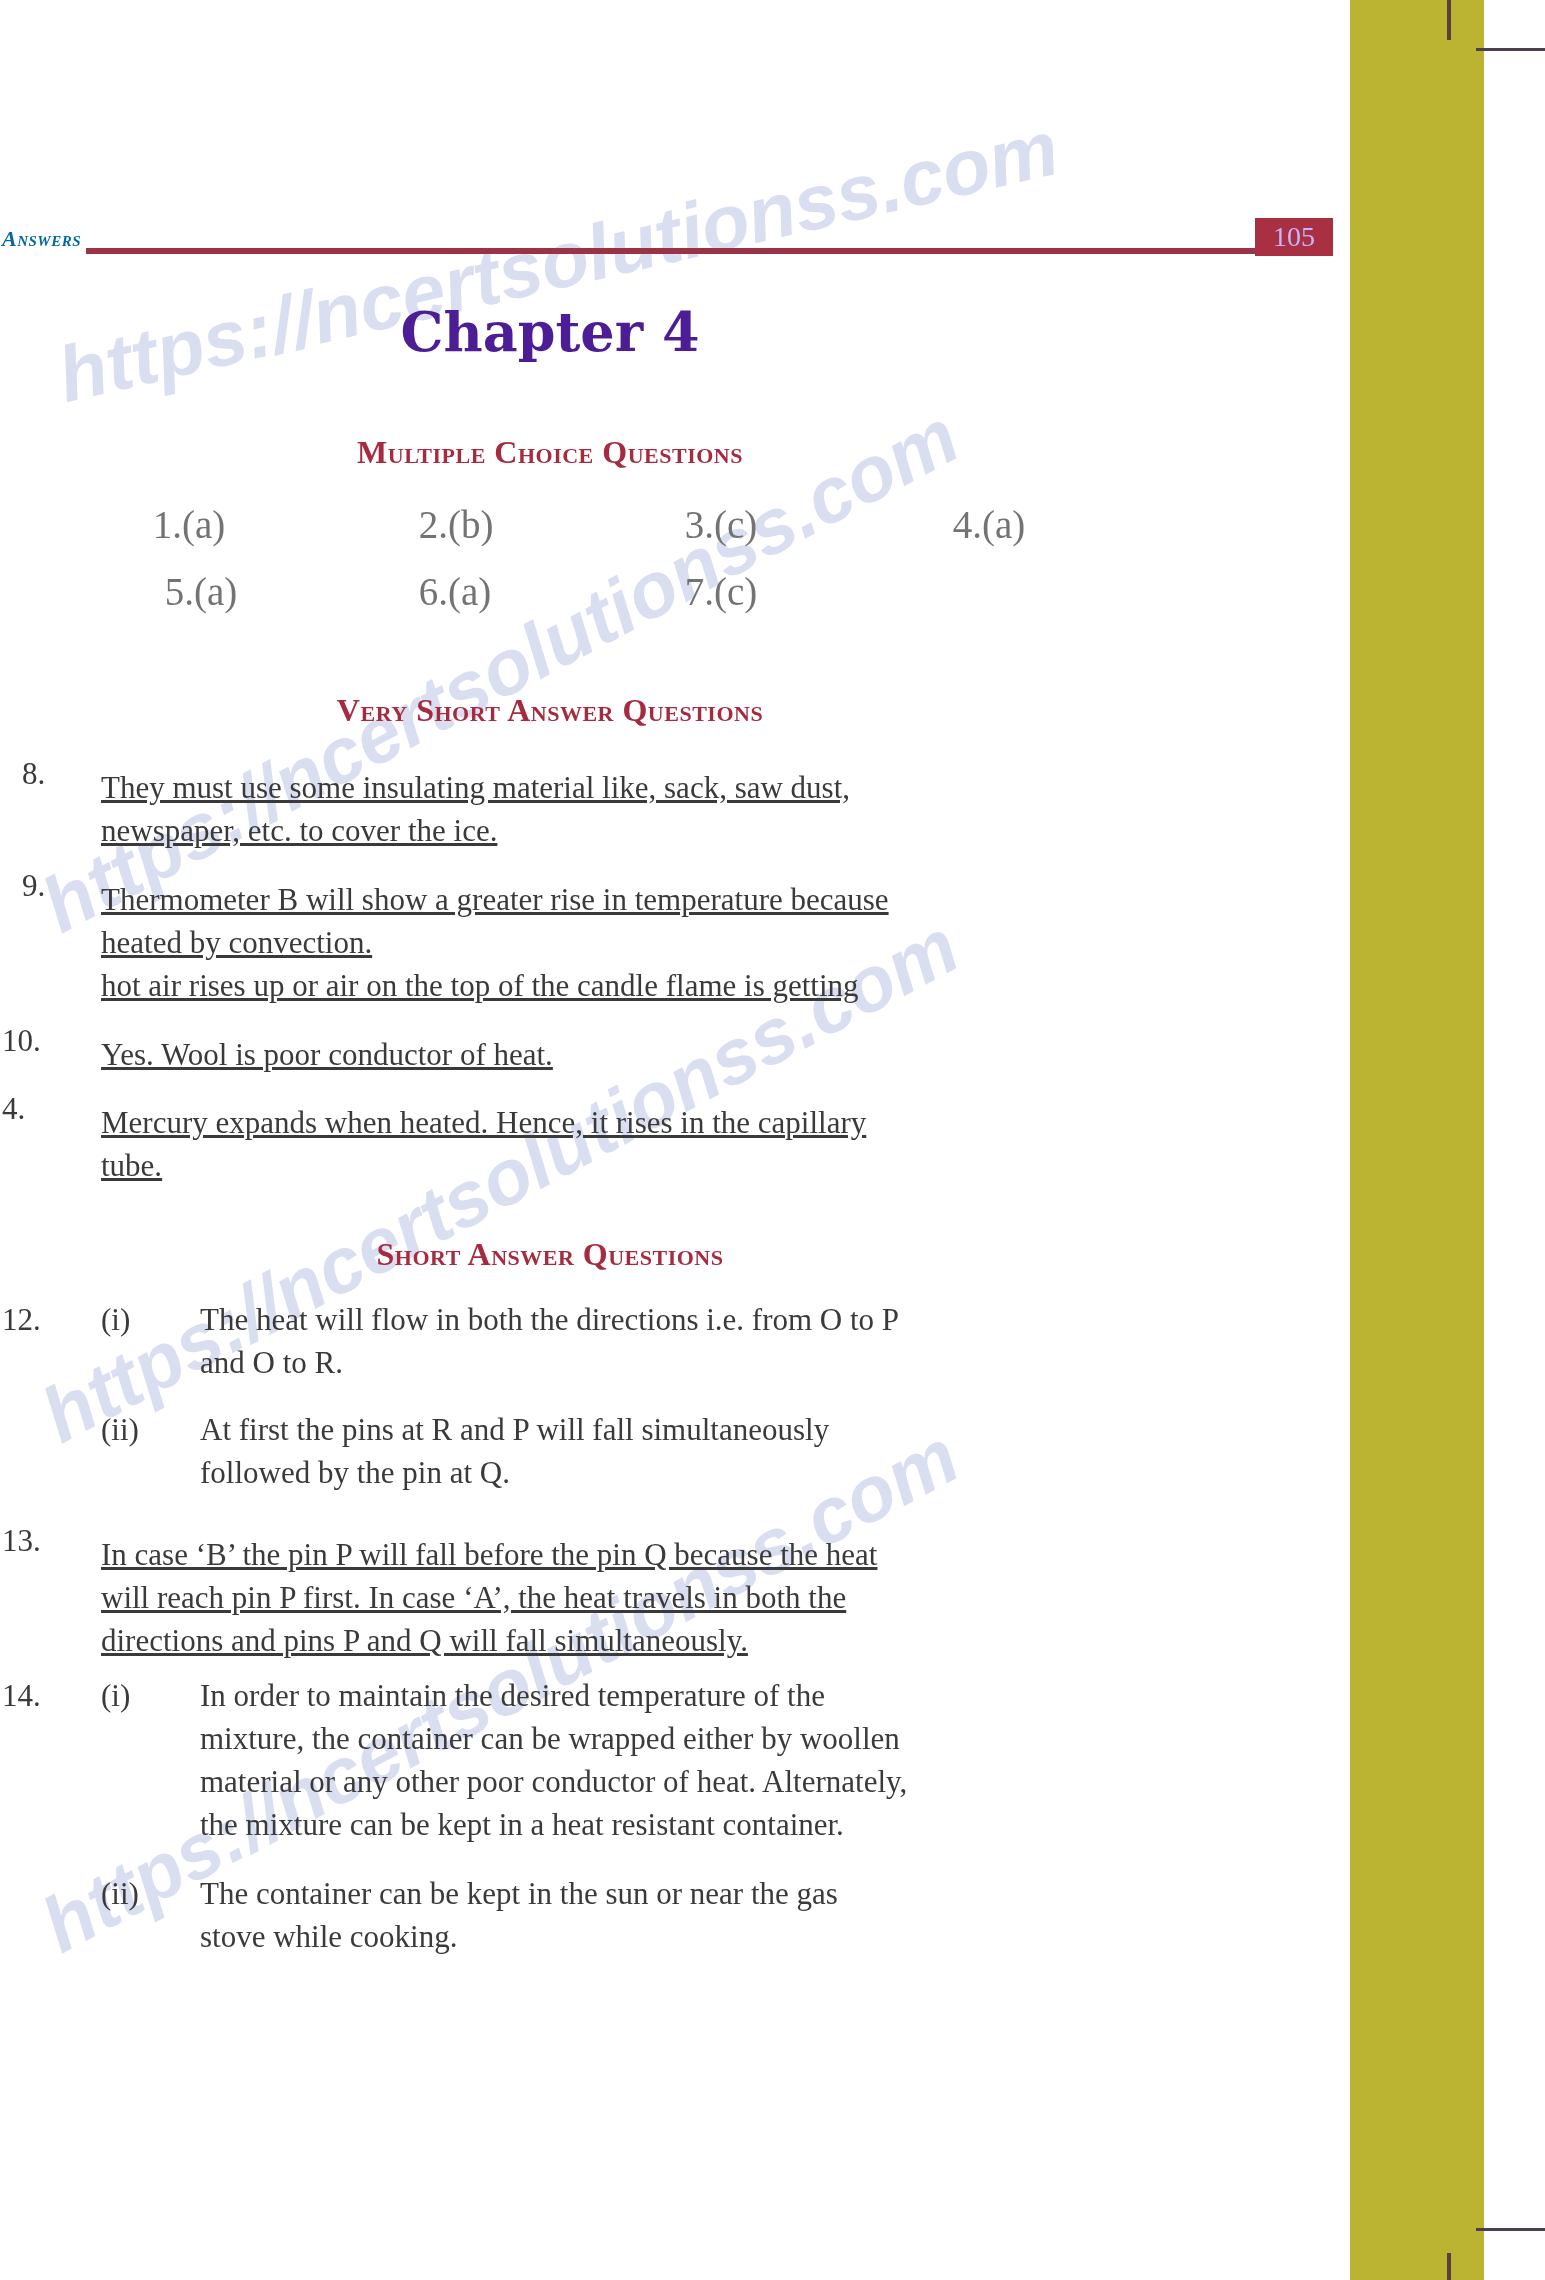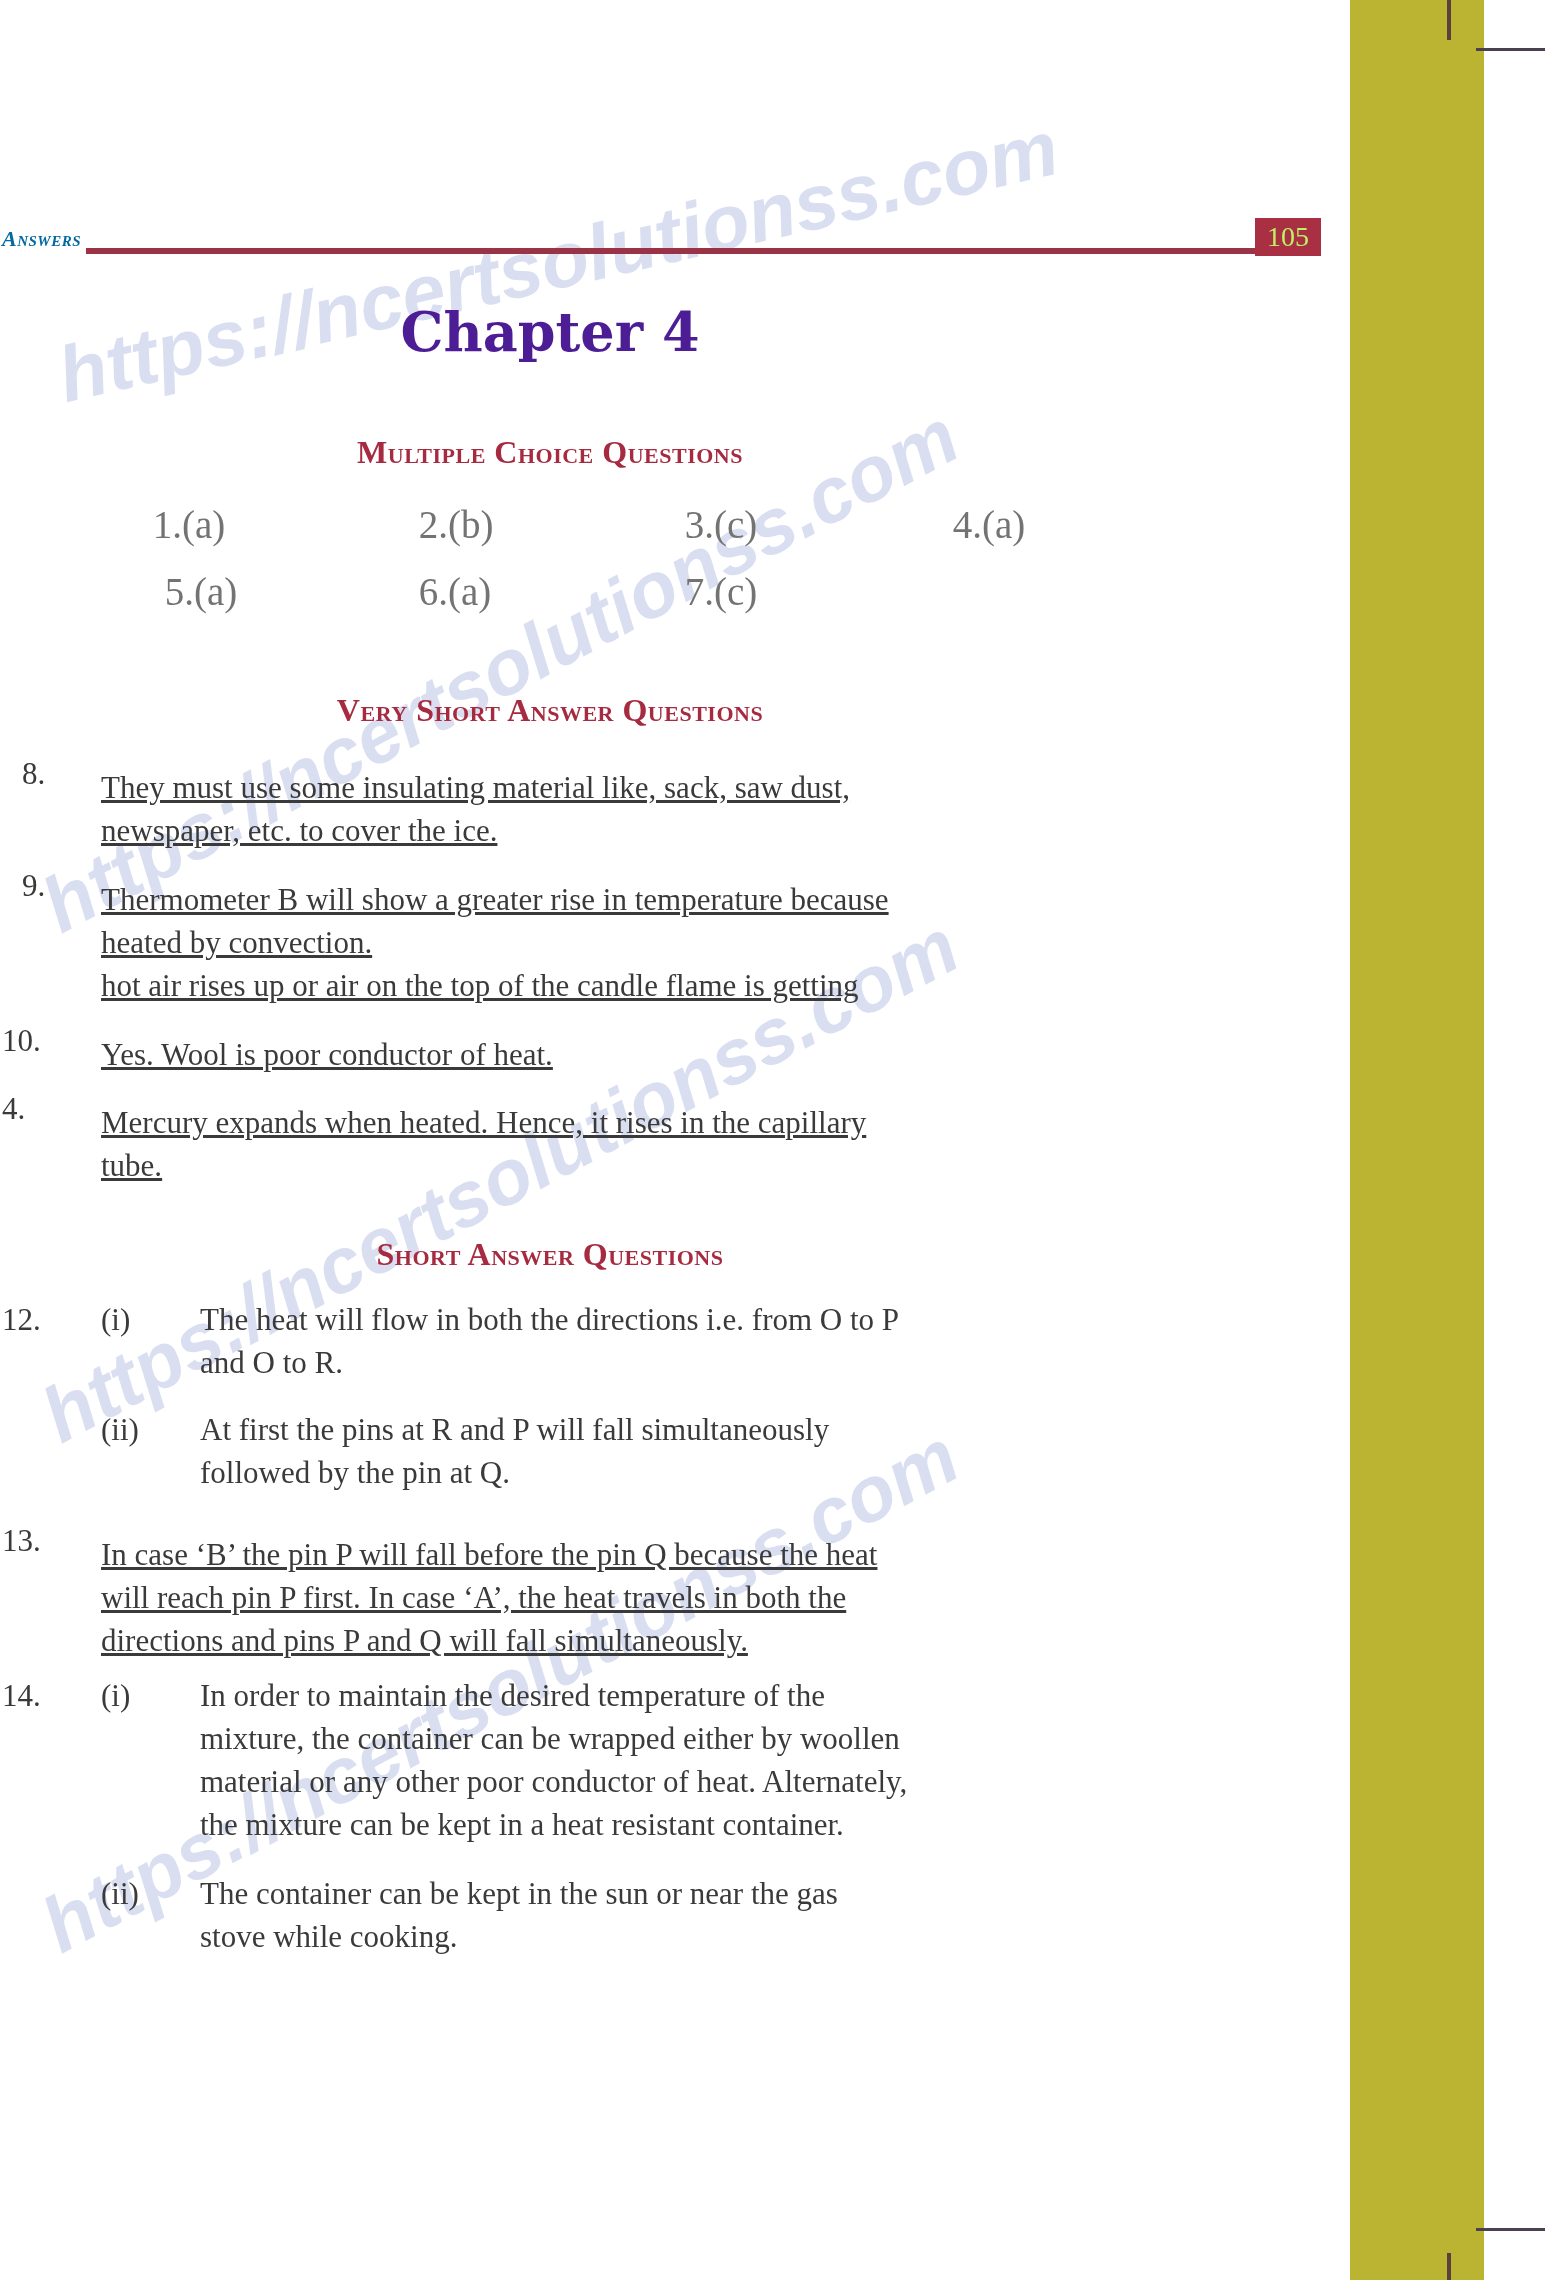--- a/index.html
+++ b/index.html
@@ -27,8 +27,8 @@
     background: #9a3346;
   }
   .page-badge {
-    position: absolute; left: 1255px; top: 218px; width: 66px; height: 38px;
-    background: #a92f42; color: #bef264;
+    position: absolute; left: 1255px; top: 218px; width: 78px; height: 38px;
+    background: #a92f42; color: #c4b5fd;
     font-family: "Liberation Serif", serif; font-size: 28px;
     text-align: center; line-height: 38px;
   }

